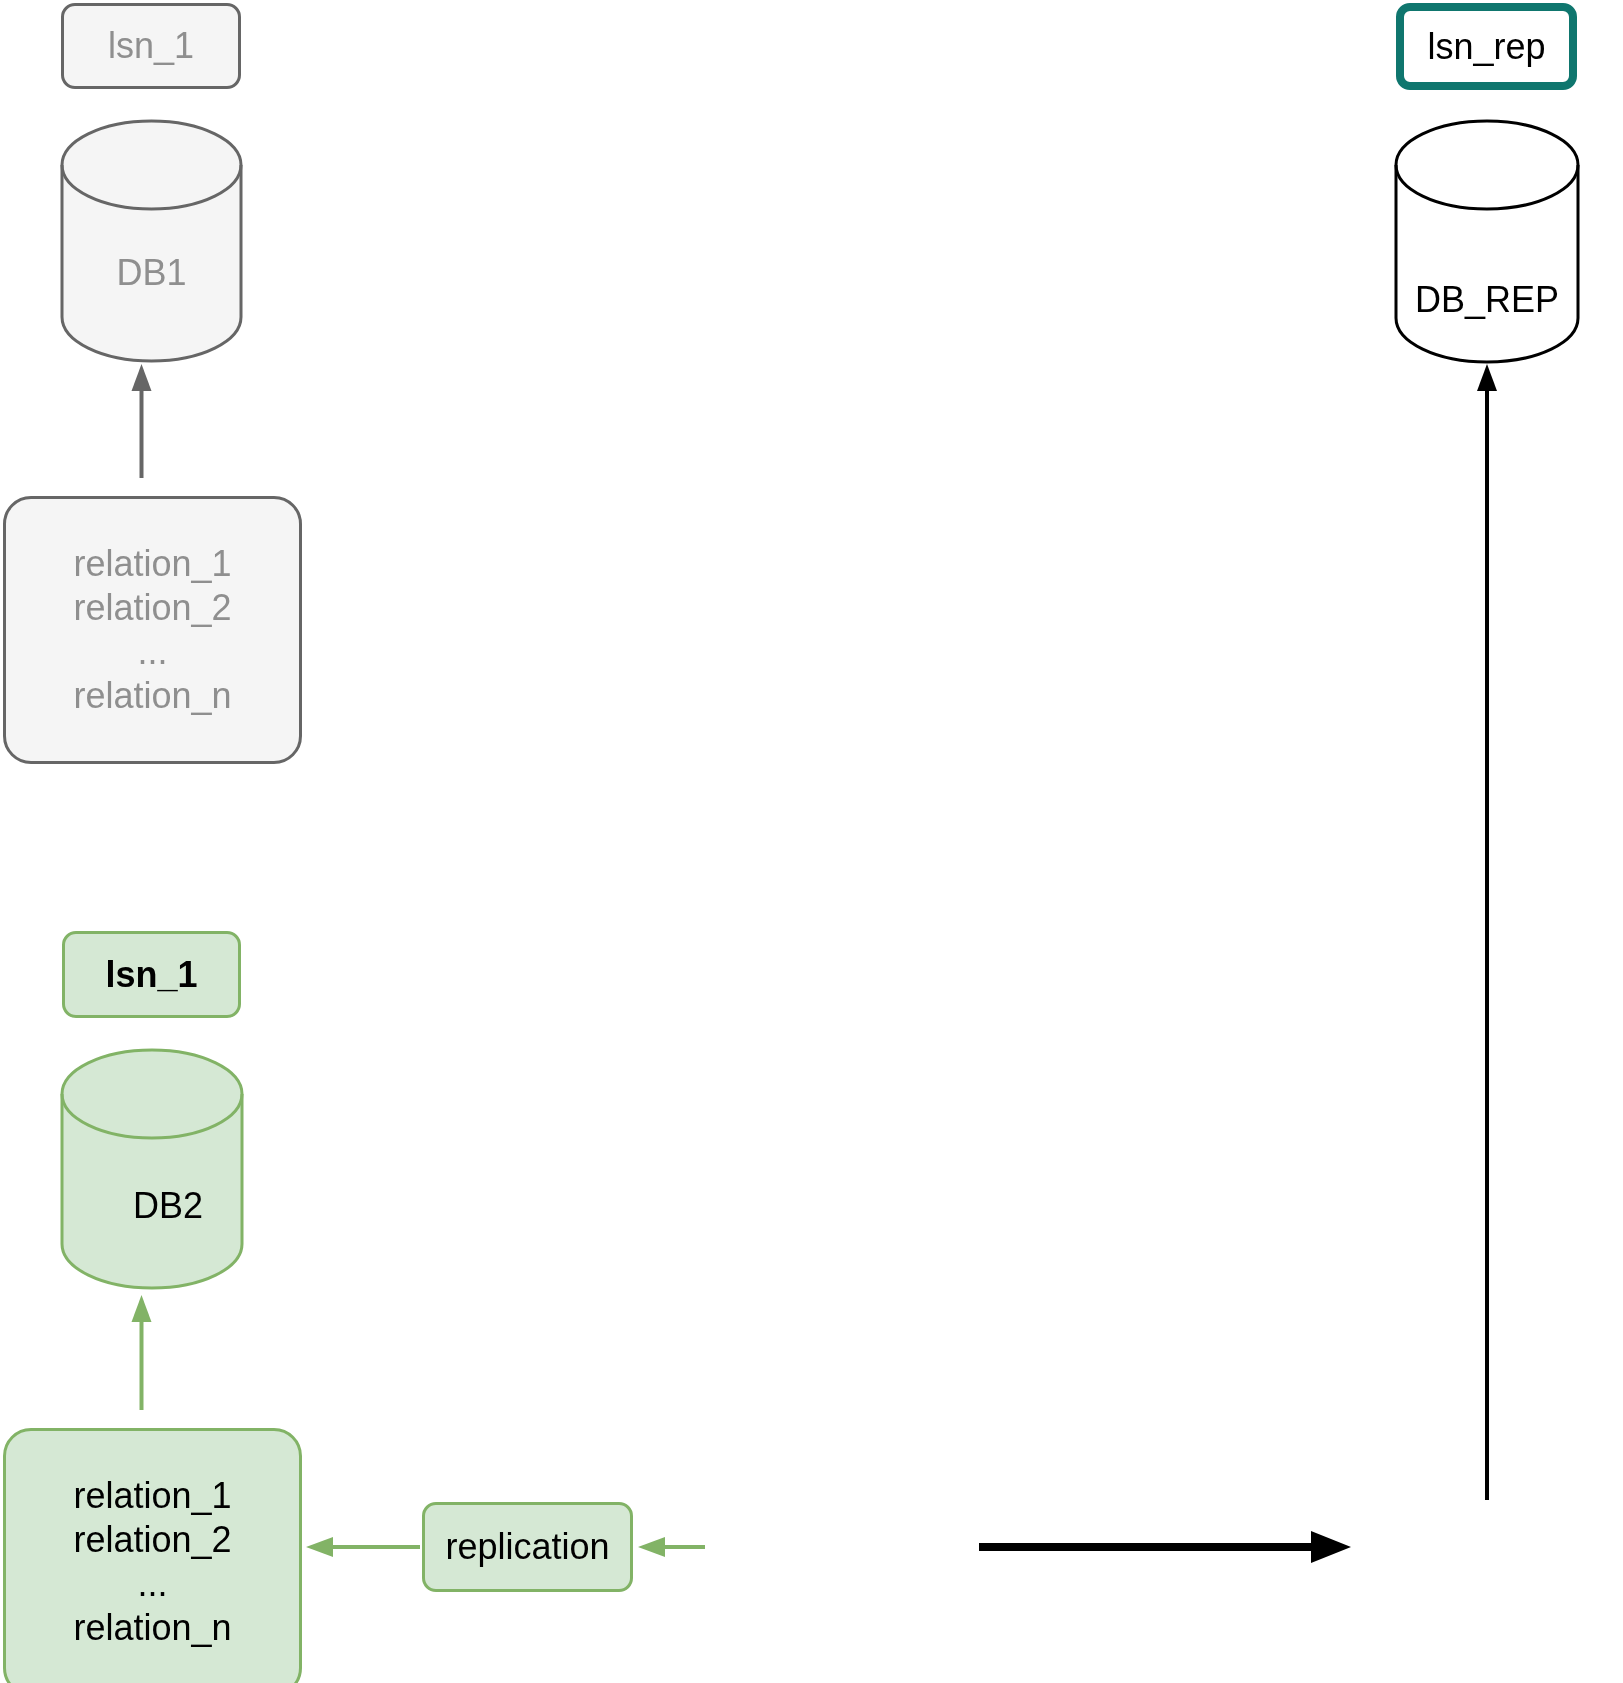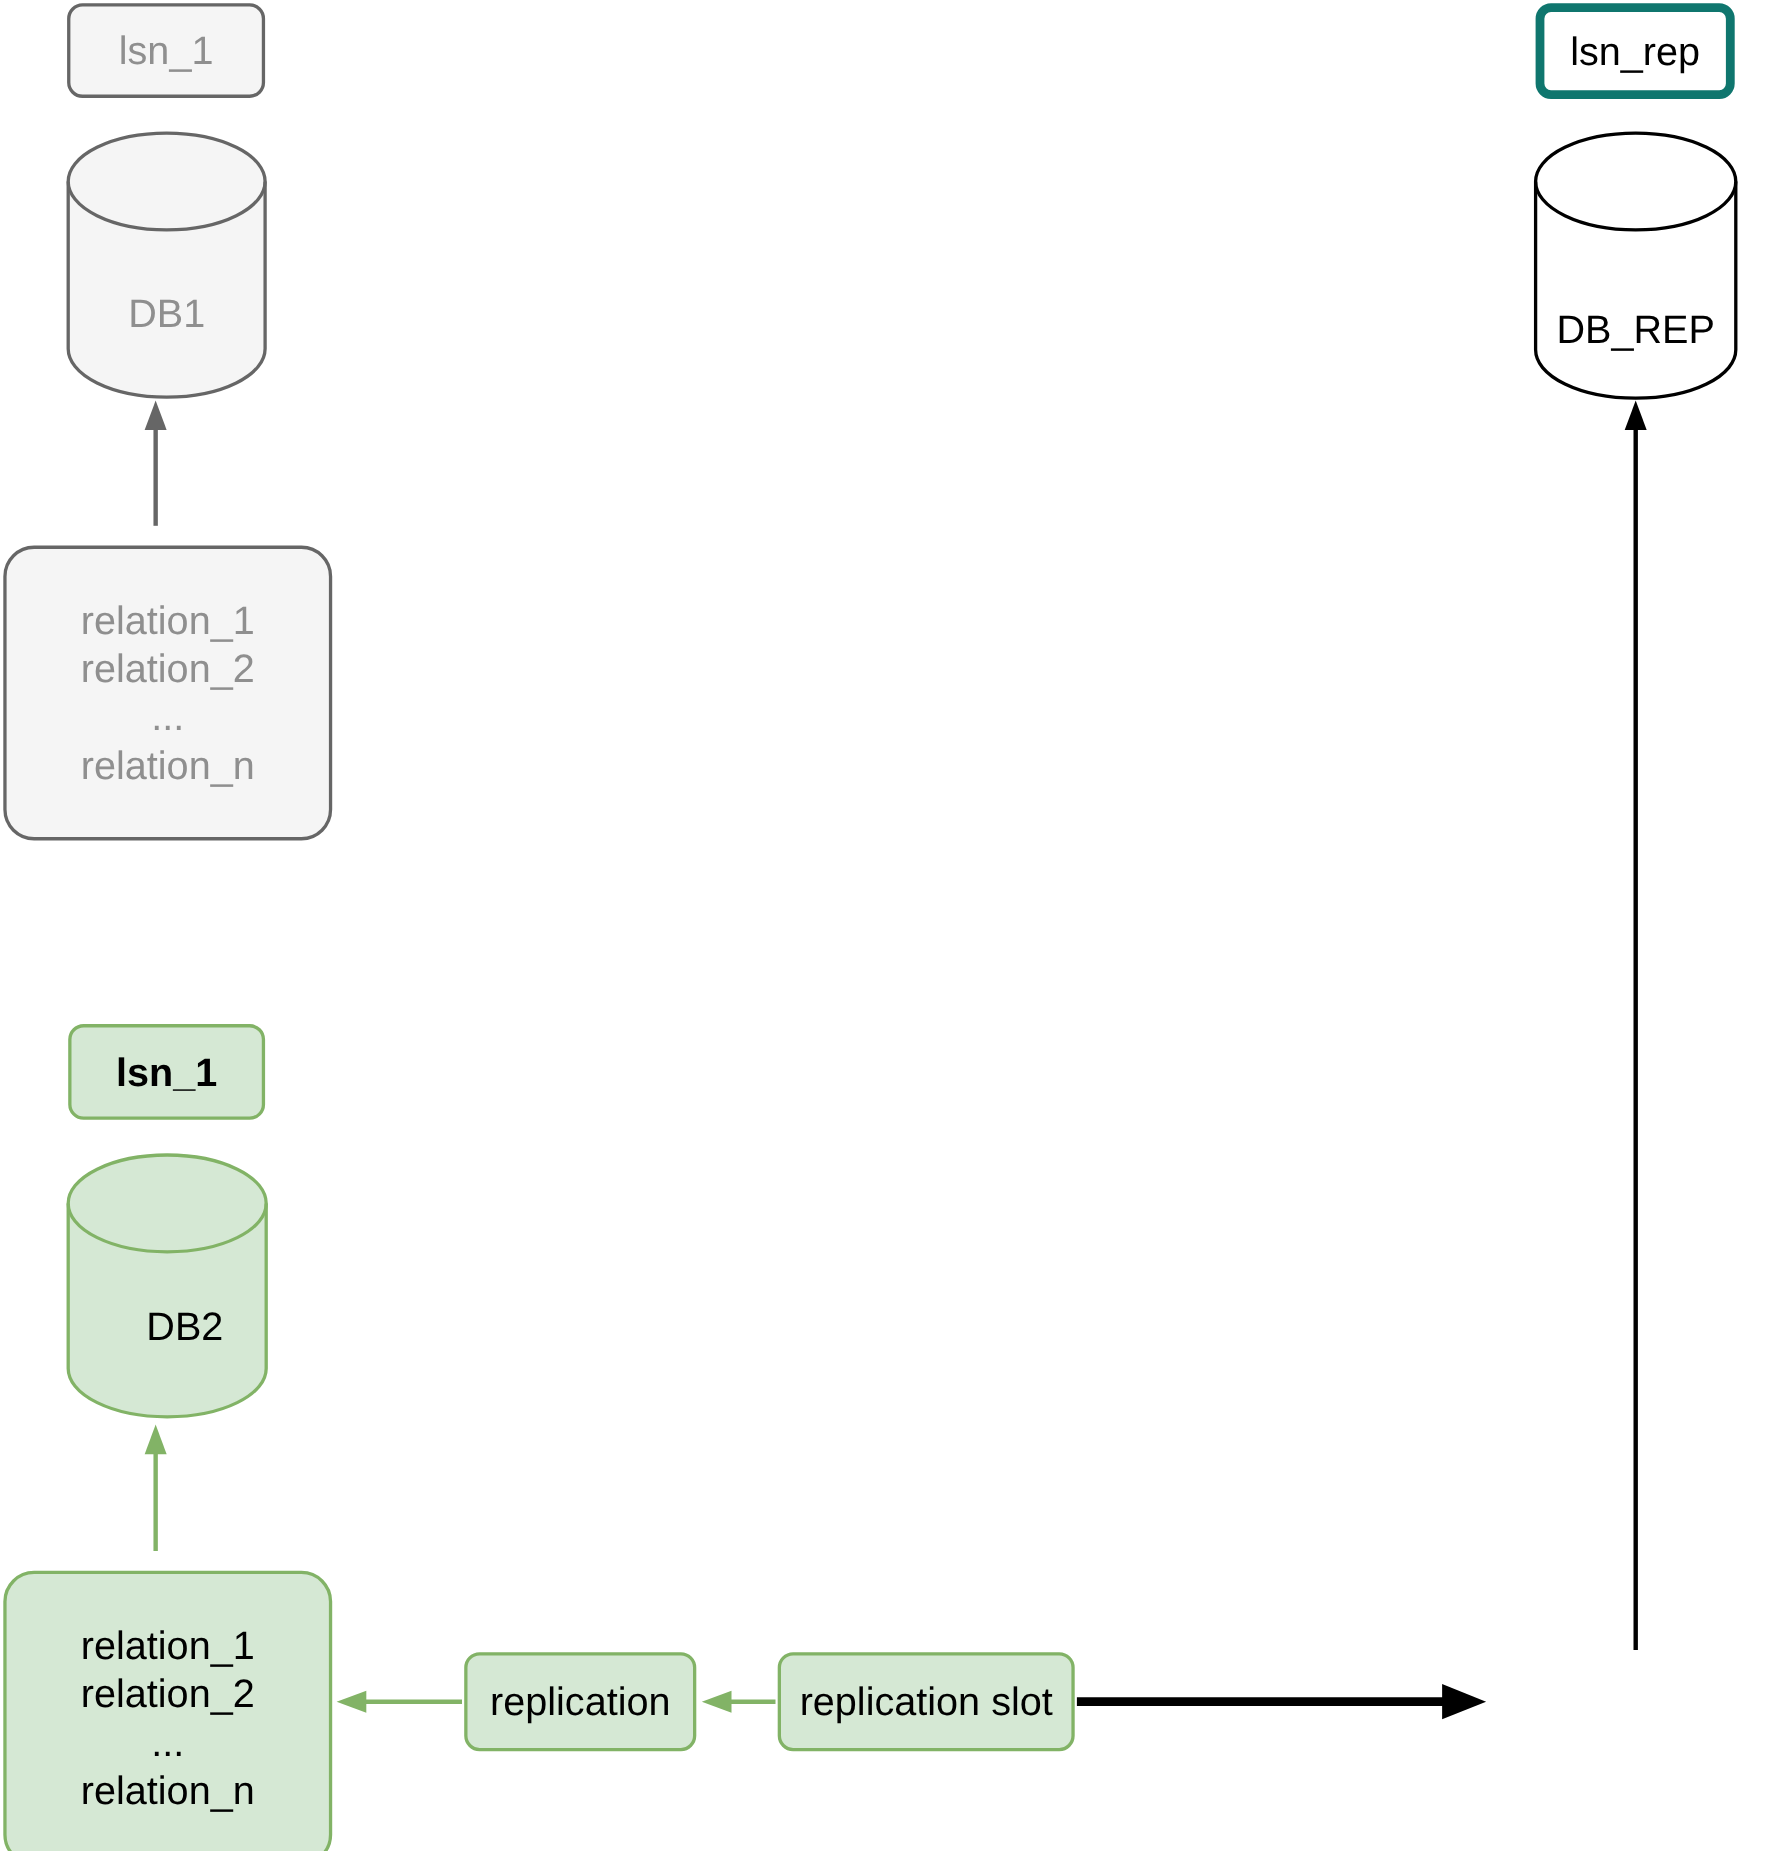--- a/index.html
+++ b/index.html
@@ -88,7 +88,7 @@
     <span>lsn_1</span>
   </div>
 
-  <div class="cyl-label gray-text" style="left:62px; top:252px; width:179px;margin-top:12px;">DB1</div>
+  <div class="cyl-label gray-text" style="left:62px; top:252px; width:179px;">DB1</div>
 
   <div class="box gray r-big rel-list" style="left:3px; top:480px; width:299px; height:268px;">
     <span>relation_1</span>

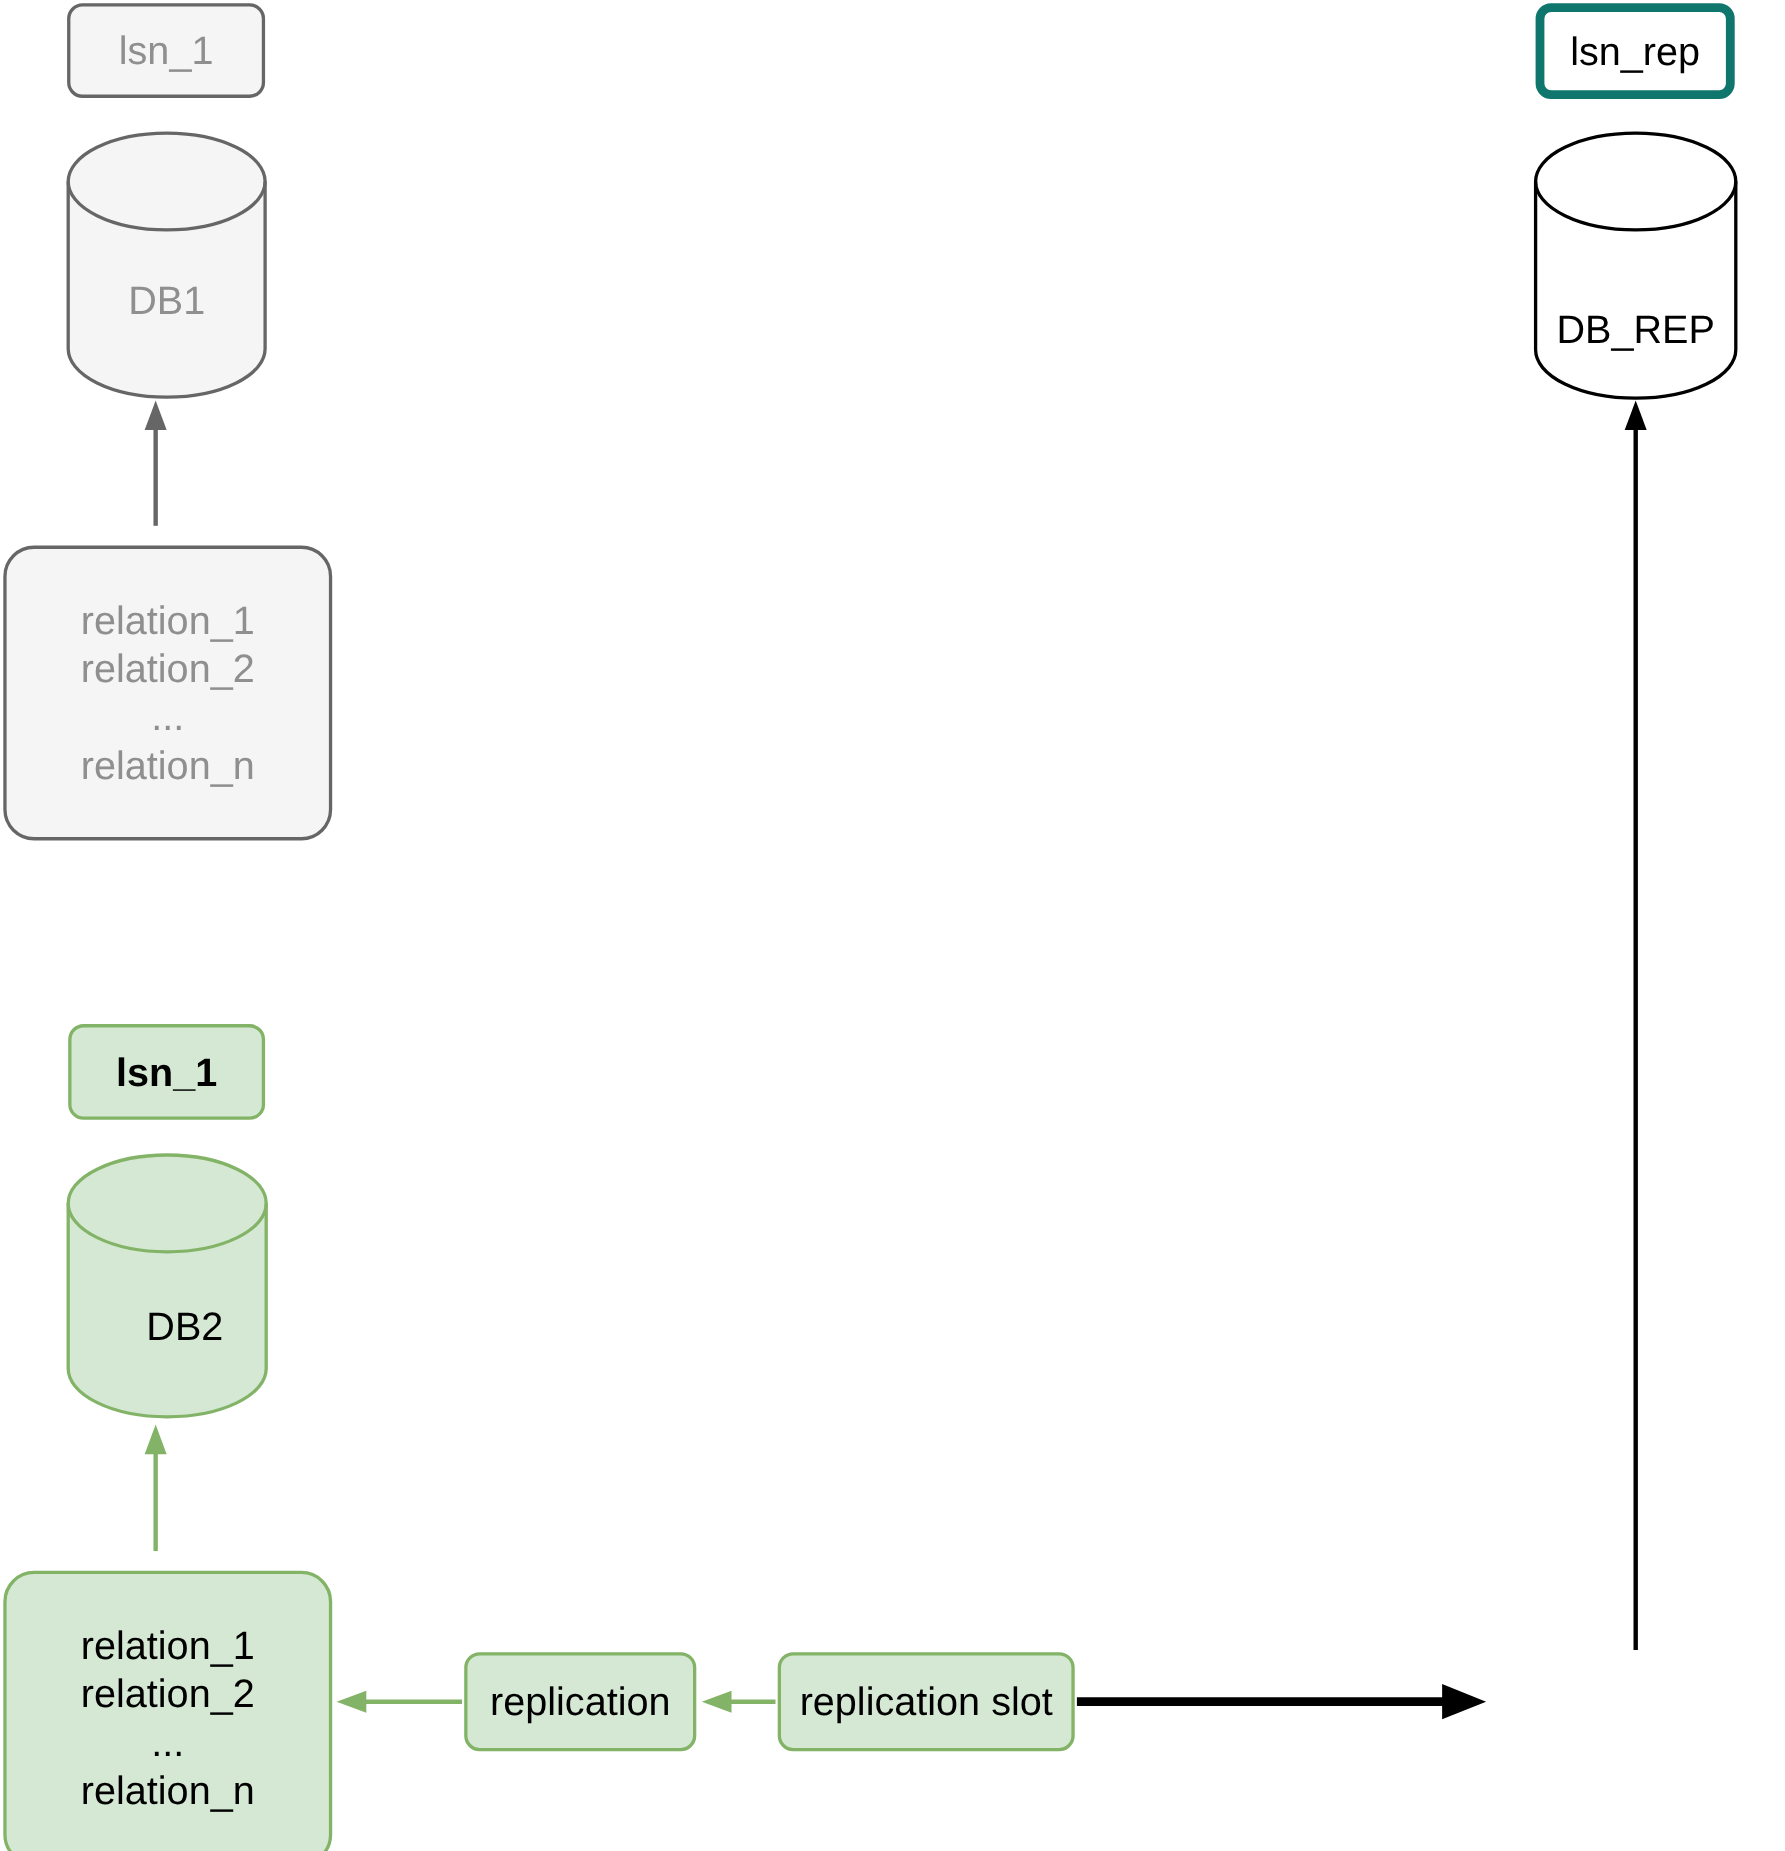--- a/index.html
+++ b/index.html
@@ -114,9 +114,6 @@
     <span>replication</span>
   </div>
 
-  <div class="box green r-small" style="left:707px; top:1502px; width:270px; height:90px;">
-    <span>replication slot</span>
-  </div>
 
   <div class="box plain r-small" style="left:1396px; top:3px; width:181px; height:87px;">
     <span>lsn_rep</span>

